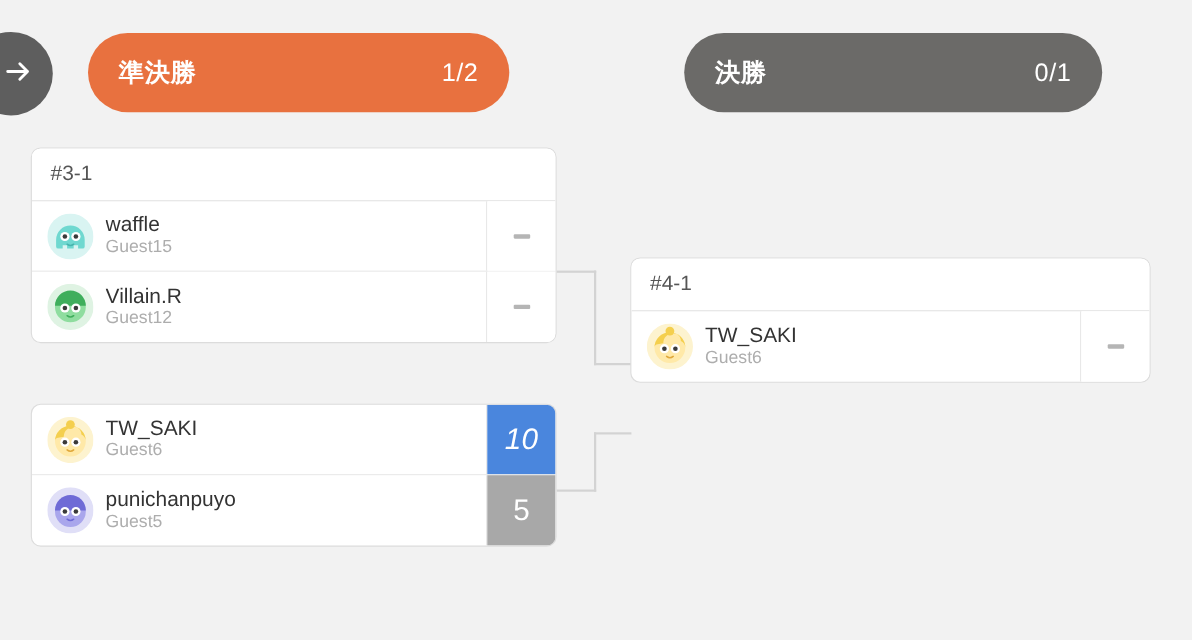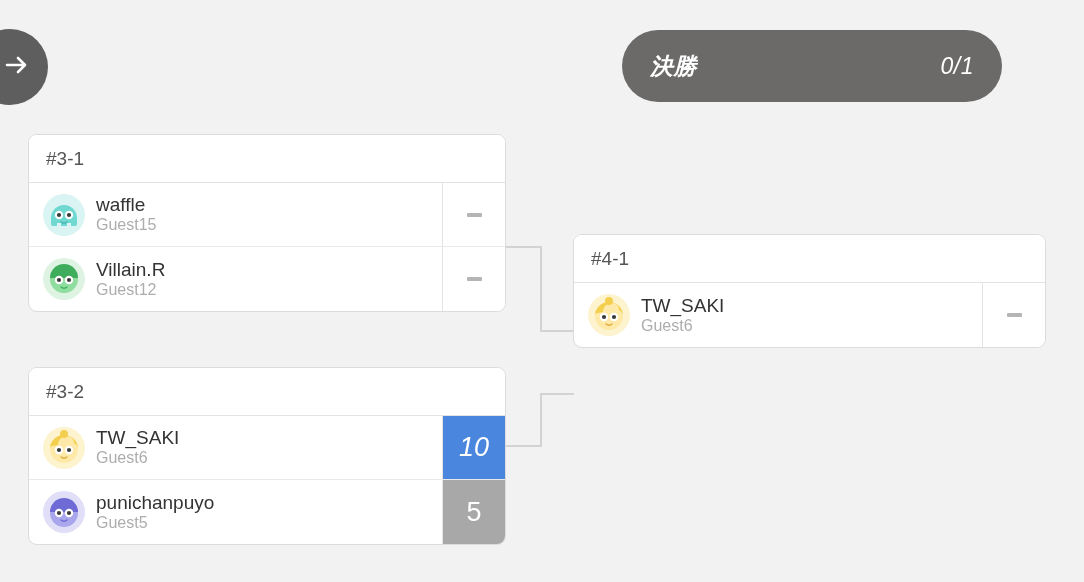--- a/index.html
+++ b/index.html
@@ -93,6 +93,10 @@
     </span>
   </div>
 
+  <div class="round-pill pill-active">
+    <span class="rp-label">準決勝</span>
+    <span class="rp-count">1/2</span>
+  </div>
 
   <div class="round-pill pill-inactive">
     <span class="rp-label">決勝</span>

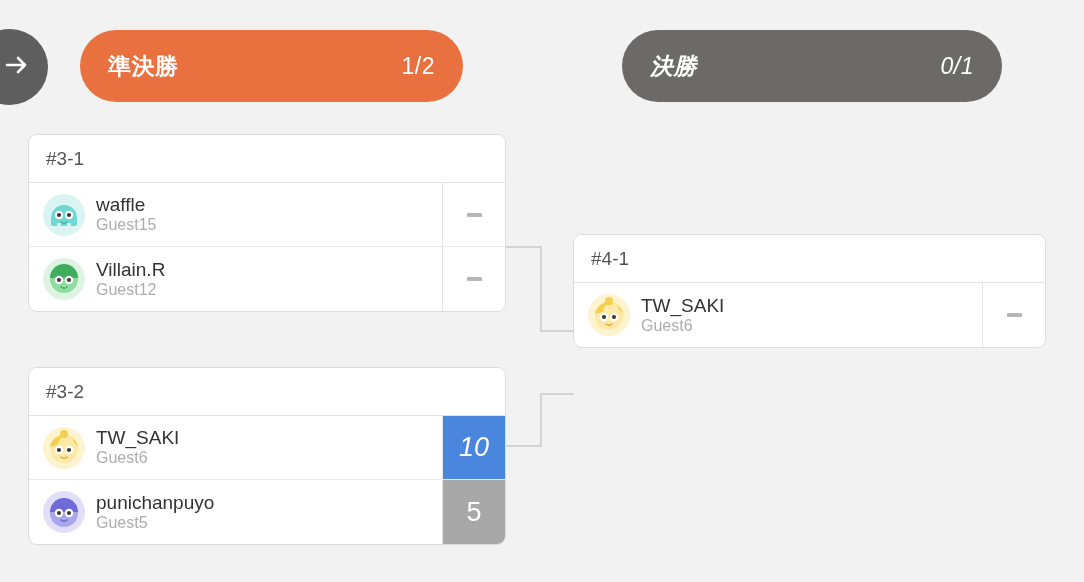--- a/index.html
+++ b/index.html
@@ -29,7 +29,7 @@
   .round-pill .rp-label { font-size: 23px; font-weight: 700; letter-spacing: .5px; }
   .round-pill .rp-count { font-size: 23px; font-weight: 400; letter-spacing: .5px; }
   .pill-active   { left: 80px;  top: 30px; width: 383px; background: #e8713f; }
-  .pill-inactive { left: 622px; top: 30px; width: 380px; background: #6b6a68; font-style: italic; }
+  .pill-inactive { left: 622px; top: 30px; width: 380px; background: #6b6a68; }
 
   
   .match-card {

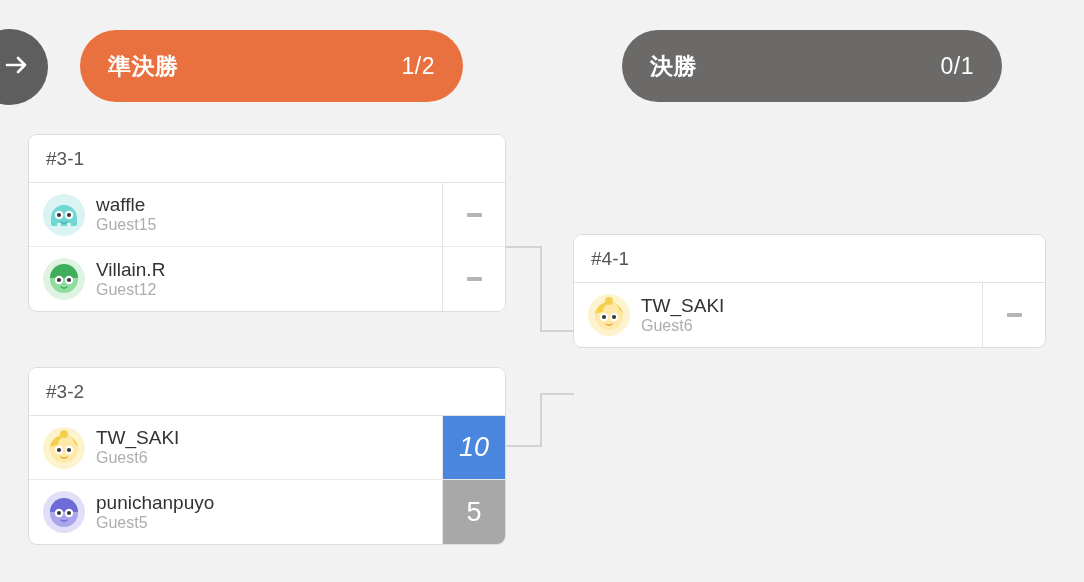--- a/index.html
+++ b/index.html
@@ -163,7 +163,6 @@
   </div>
 
   <div class="match-card" style="left:28px; top:367px; width:478px;">
-    <div class="card-head">#3-2</div>
 
     <div class="card-row">
       <div class="row-main">

